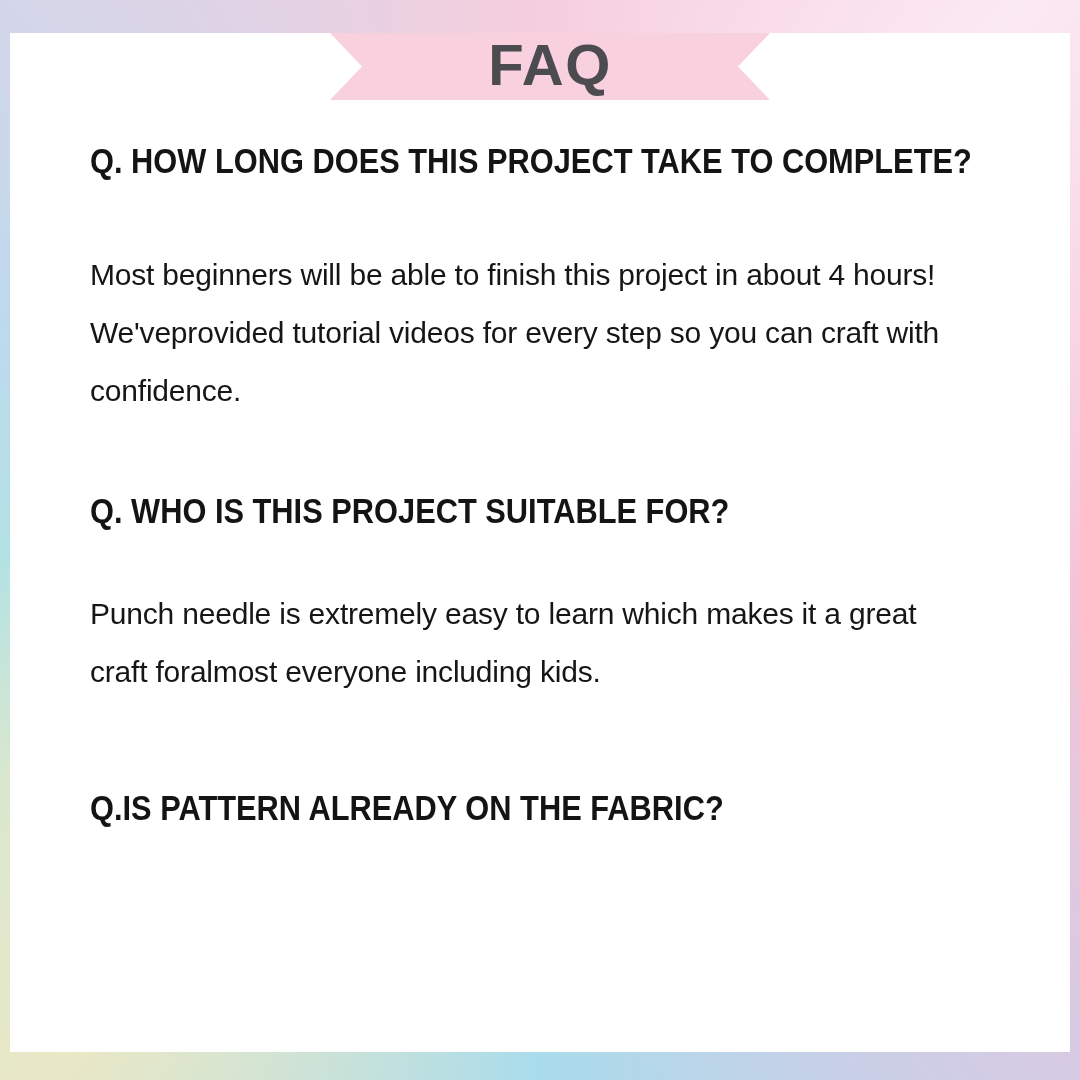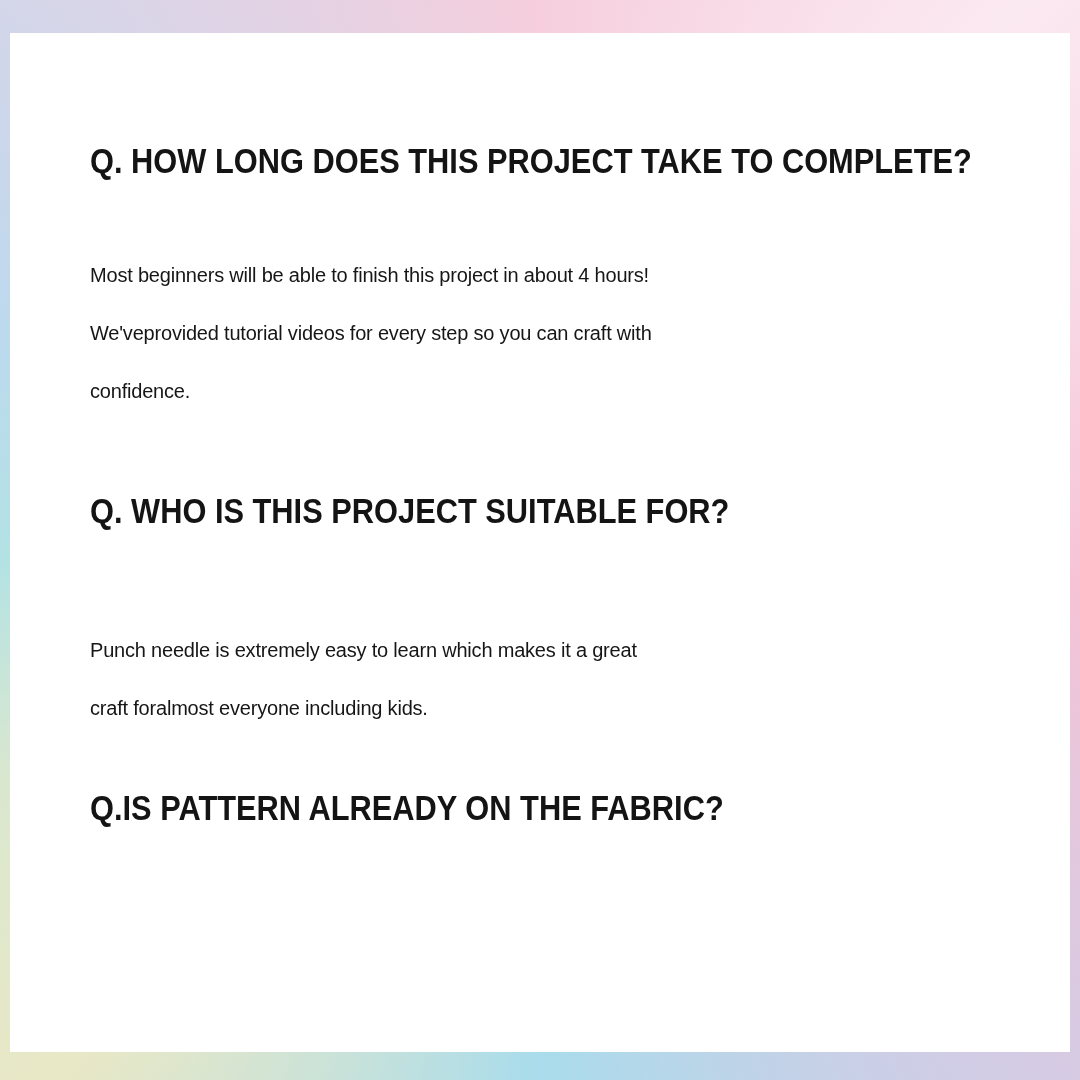--- a/index.html
+++ b/index.html
@@ -90,6 +90,9 @@
   <div></div>
   <div id="panel">
 
+    <div id="ribbon">
+      <div class="title">FAQ</div>
+    </div>
 
     <div id="q1" class="question">Q. HOW LONG DOES THIS PROJECT TAKE TO COMPLETE?</div>
     <div id="a1" class="answer">Most beginners will be able to finish this project in about 4 hours!

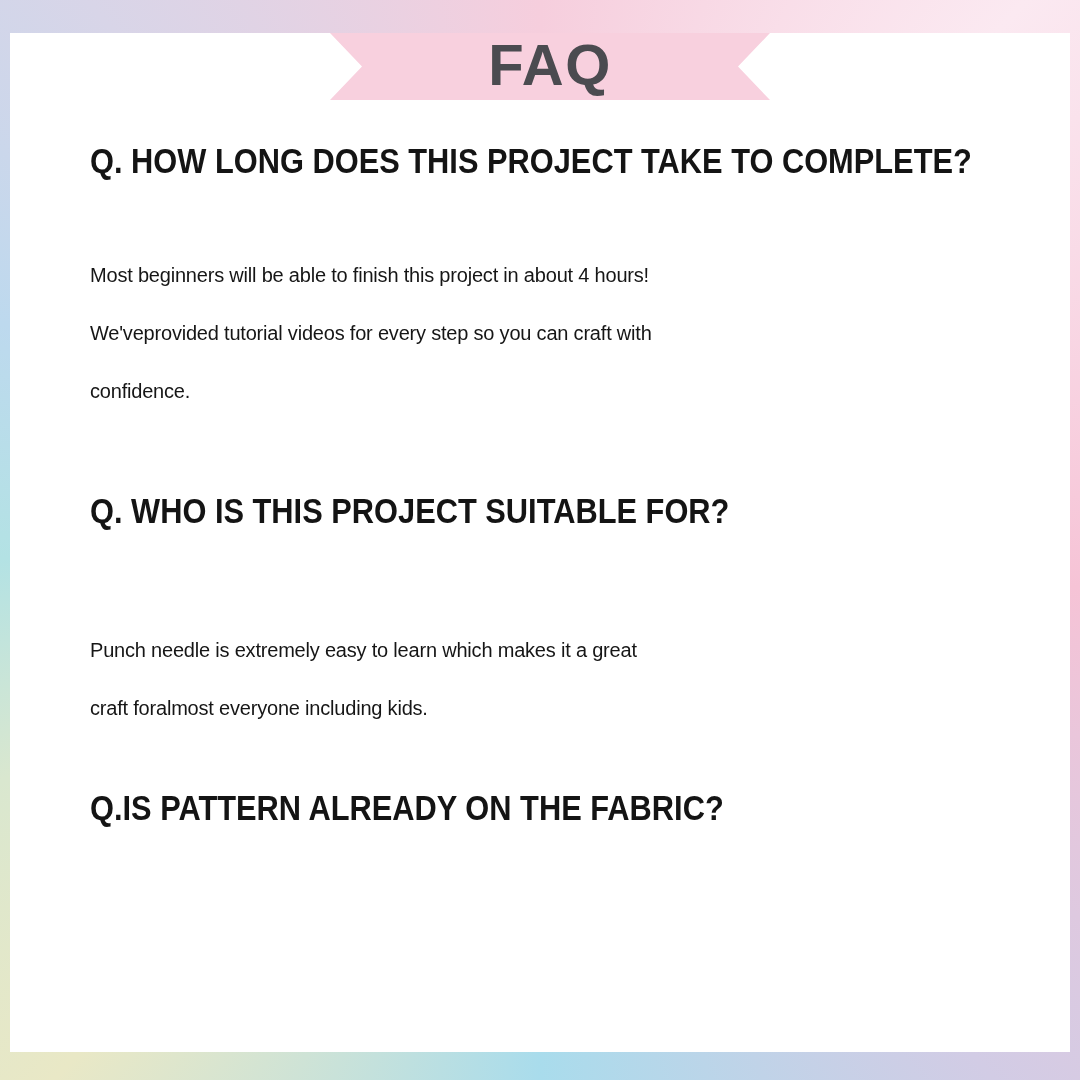--- a/index.html
+++ b/index.html
@@ -69,7 +69,7 @@
   .answer {
     position: absolute;
     left: 80px;
-    font-size: 20px;
+    font-size: 30px;
     line-height: 58px;
     font-weight: normal;
     color: #161616;

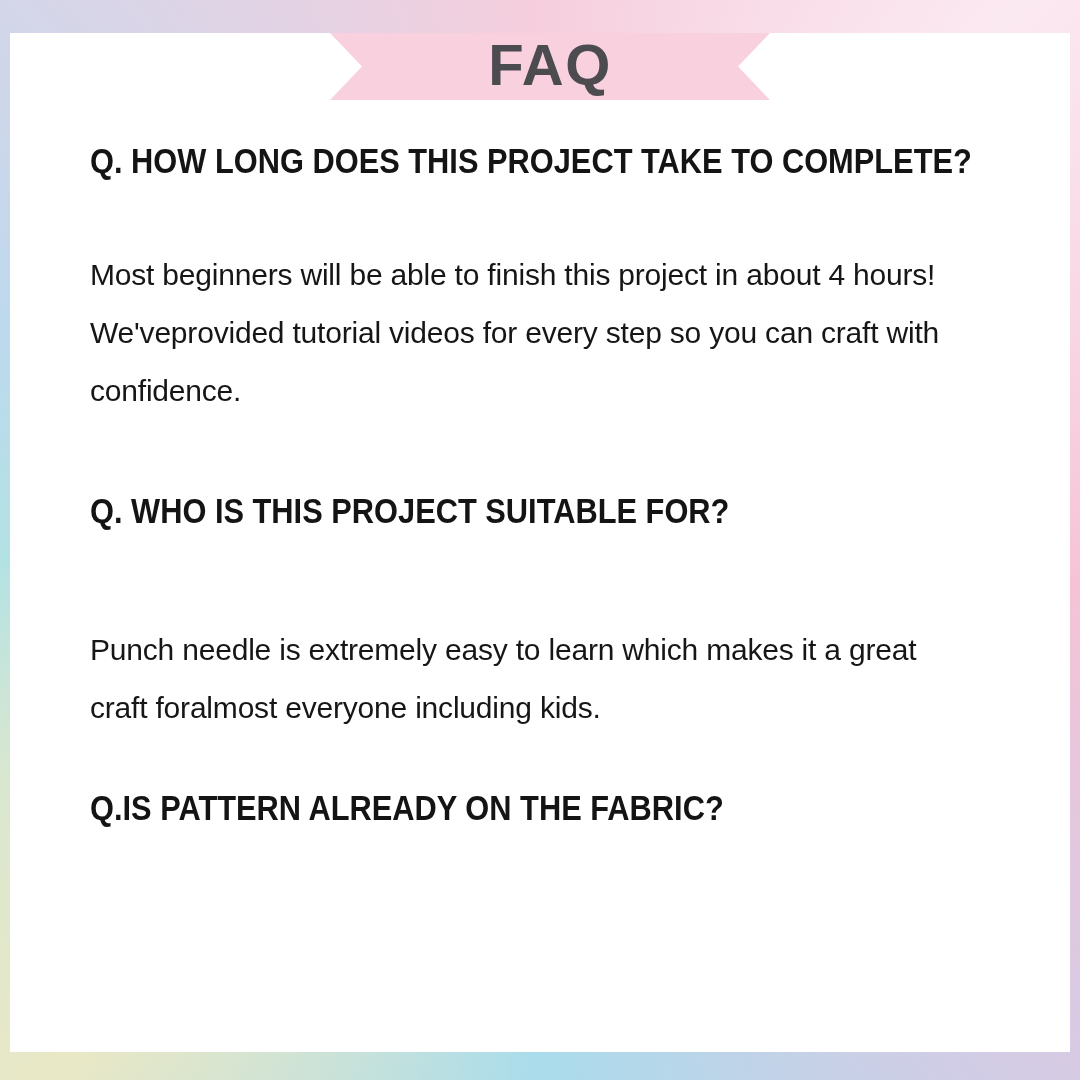--- a/index.html
+++ b/index.html
@@ -79,7 +79,7 @@
   #q1 { top: 107px; }
   #a1 { top: 213px; }
   #q2 { top: 457px; }
-  #a2 { top: 588px; }
+  #a2 { top: 552px; }
   #q3 { top: 754px; }
   #a3 { top: 863px; }
 </style>

